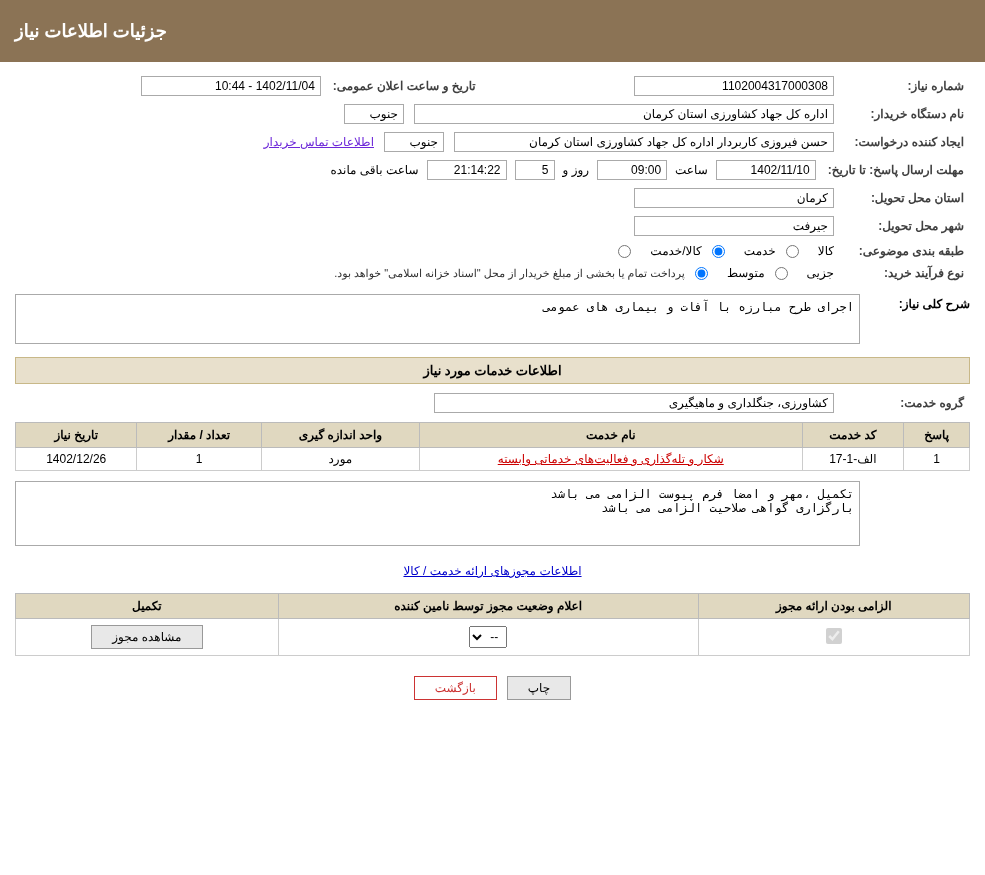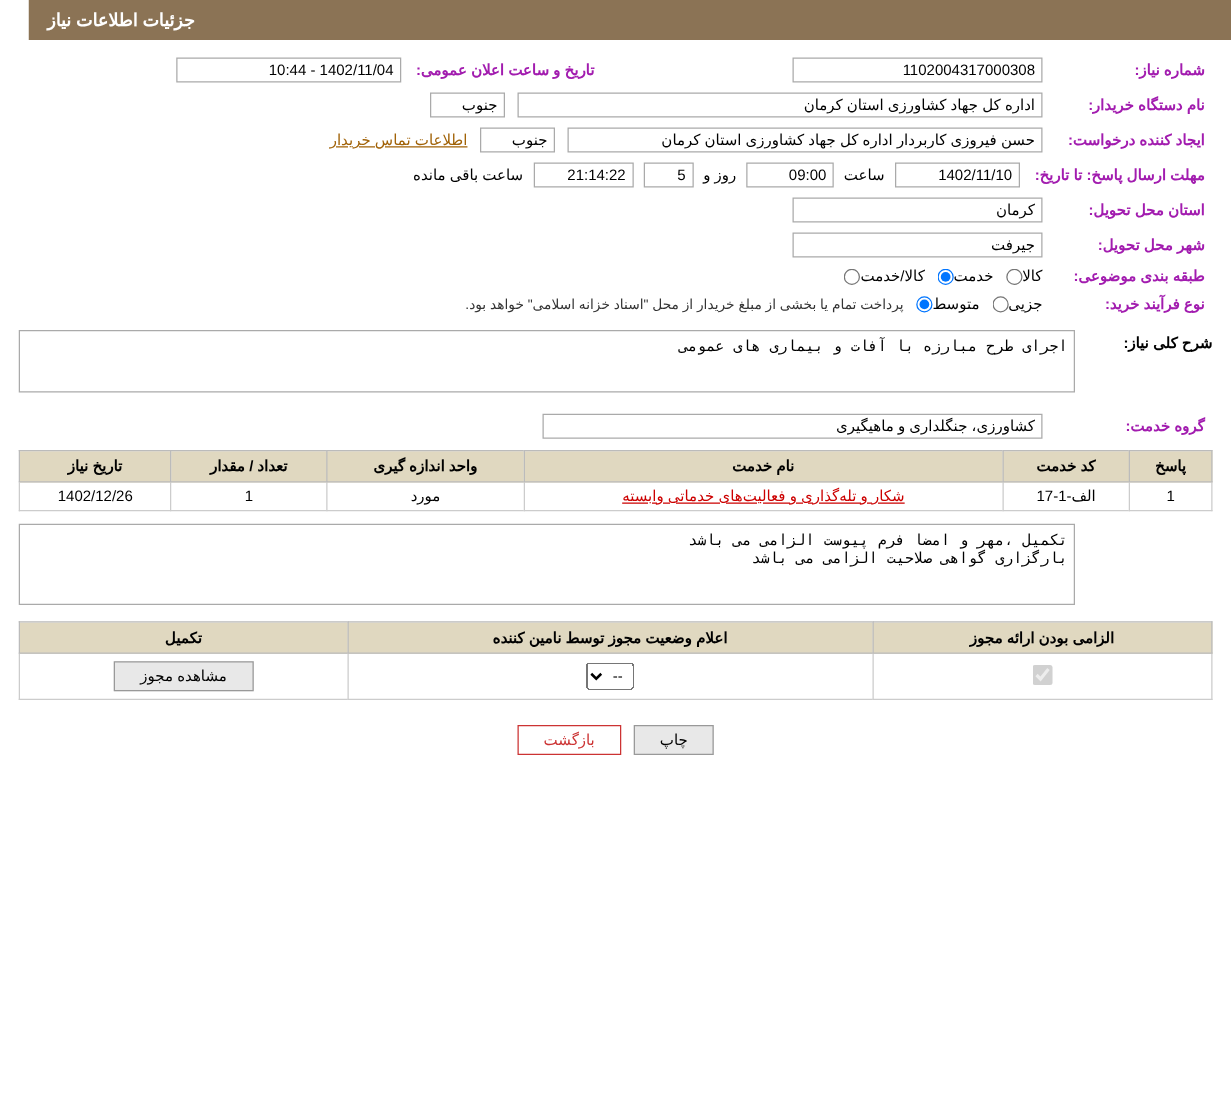--- a/index.html
+++ b/index.html
@@ -19,10 +19,9 @@
       background: #8B7355;
       color: #fff;
       text-align: left;
-      padding: 8px 15px;
-      font-size: 14px;
+      padding: 20px 15px;
+      font-size: 18px;
       font-weight: bold;
-      margin-left: 23px;
     }
     .main-content {
       padding: 10px 15px;

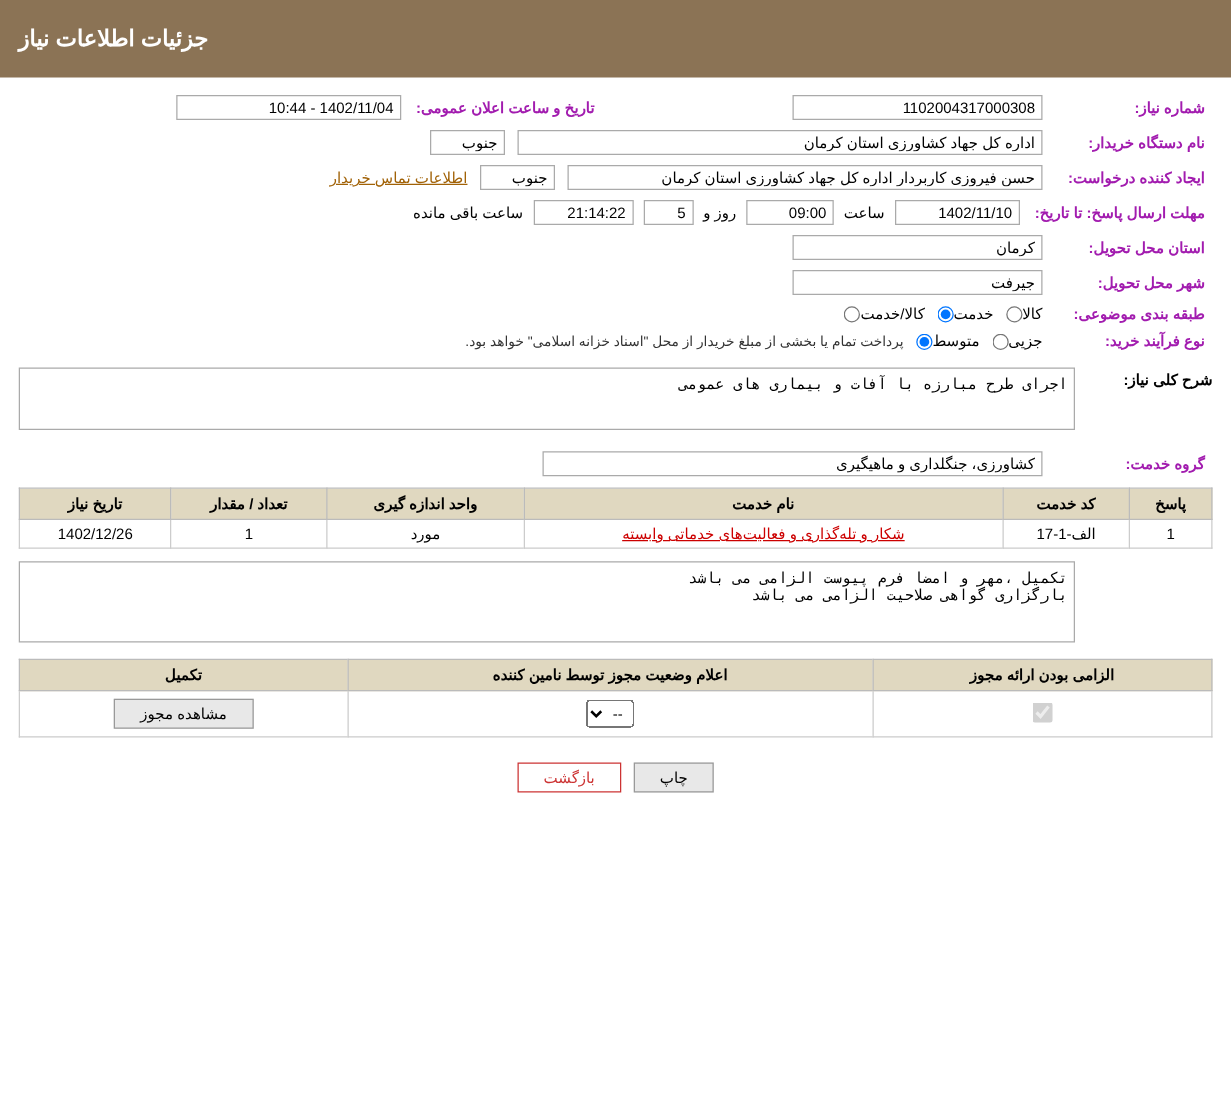--- a/index.html
+++ b/index.html
@@ -37,7 +37,7 @@
     .label-cell {
       text-align: right;
       font-weight: bold;
-      color: #a21caf;
+      color: #404040;
       white-space: nowrap;
       width: 130px;
     }

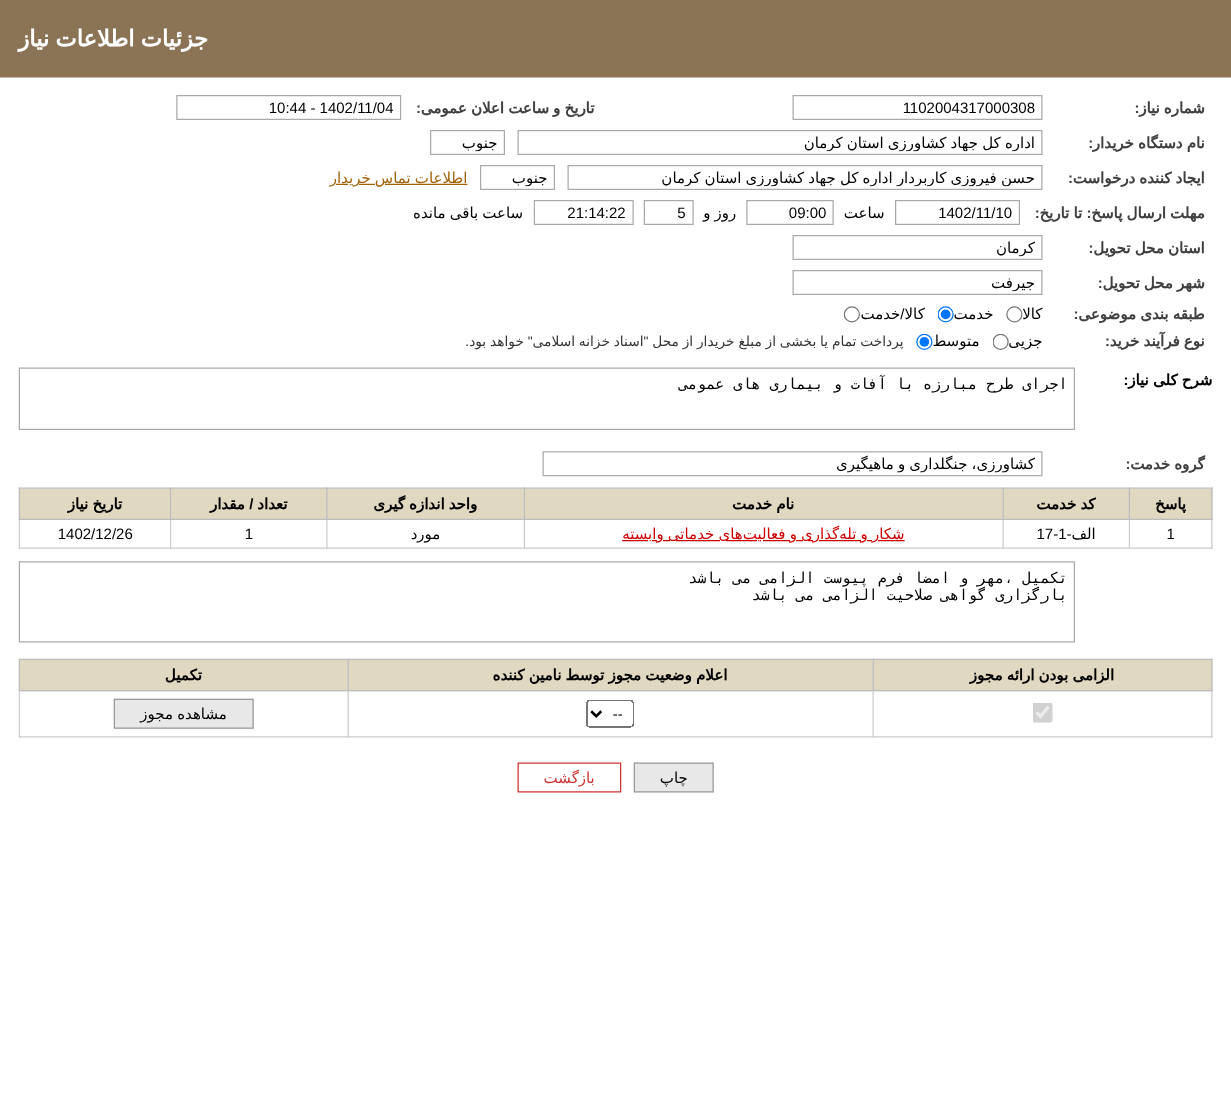--- a/index.html
+++ b/index.html
@@ -50,7 +50,7 @@
     }
     .input-time { width: 70px; }
     .input-date { width: 100px; }
-    .link-blue { color: #a16207; text-decoration: underline; cursor: pointer; }
+    .link-blue { color: #6d28d9; text-decoration: underline; cursor: pointer; }
     .radio-group { display: inline-flex; gap: 10px; align-items: center; direction: rtl; }
     .radio-item { display: flex; align-items: center; gap: 0; }
     .note-text { color: #333; font-size: 11px; }

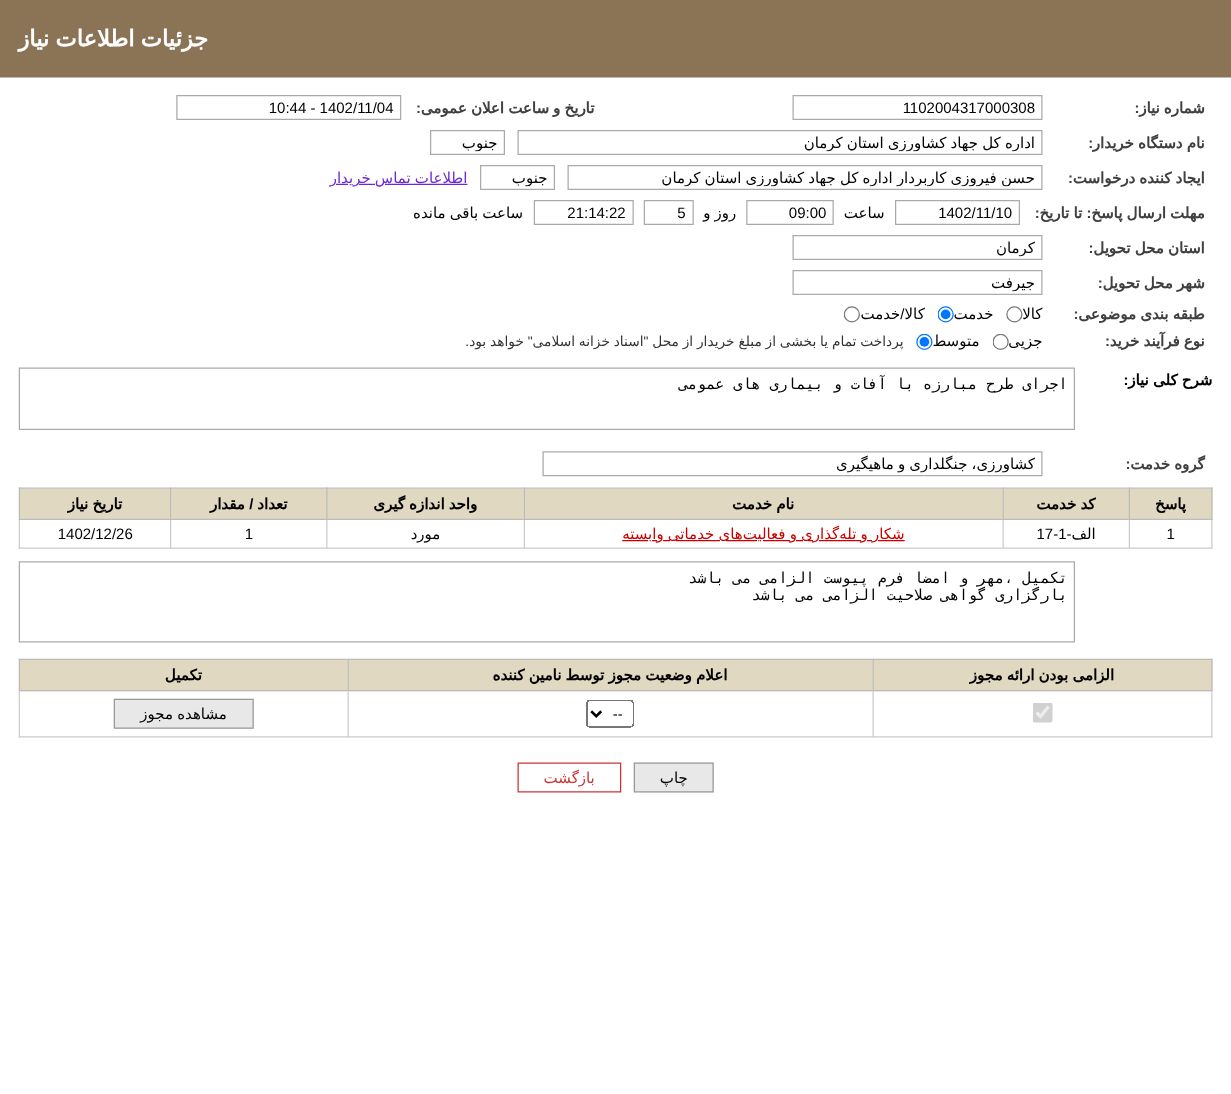--- a/index.html
+++ b/index.html
@@ -52,7 +52,7 @@
     .input-date { width: 100px; }
     .link-blue { color: #6d28d9; text-decoration: underline; cursor: pointer; }
     .radio-group { display: inline-flex; gap: 10px; align-items: center; direction: rtl; }
-    .radio-item { display: flex; align-items: center; gap: 0; }
+    .radio-item { display: flex; align-items: center; gap: 19px; }
     .note-text { color: #333; font-size: 11px; }
     .section-header {
       background: #e8e0cc;

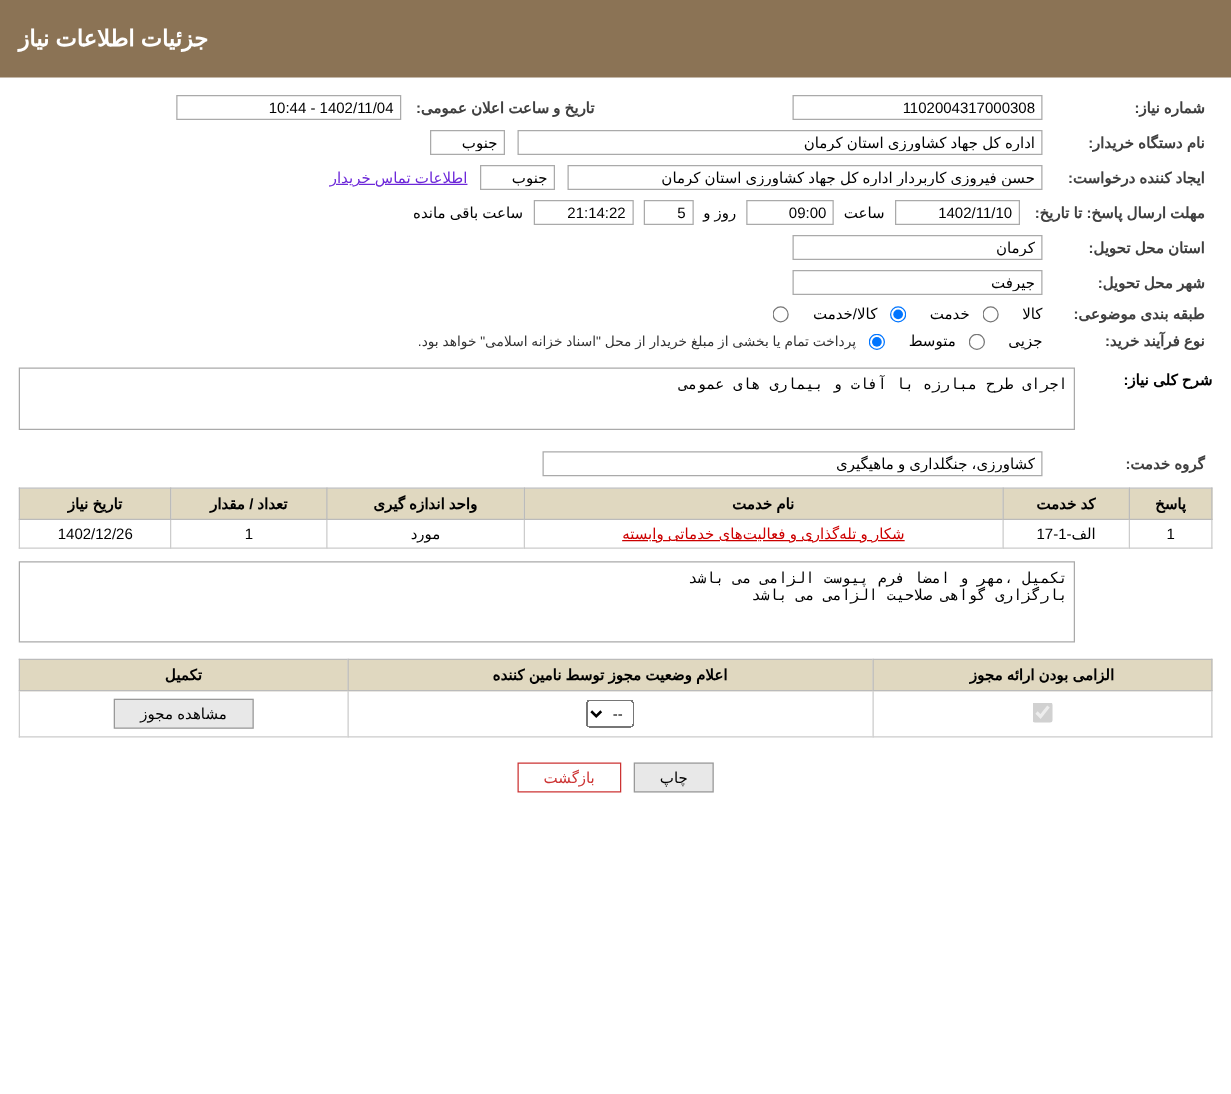--- a/index.html
+++ b/index.html
@@ -314,6 +314,7 @@
       </div>
     </div>
 
+    <div class="section-header">اطلاعات خدمات مورد نیاز</div>
 
     <table class="info-table">
       <tbody>

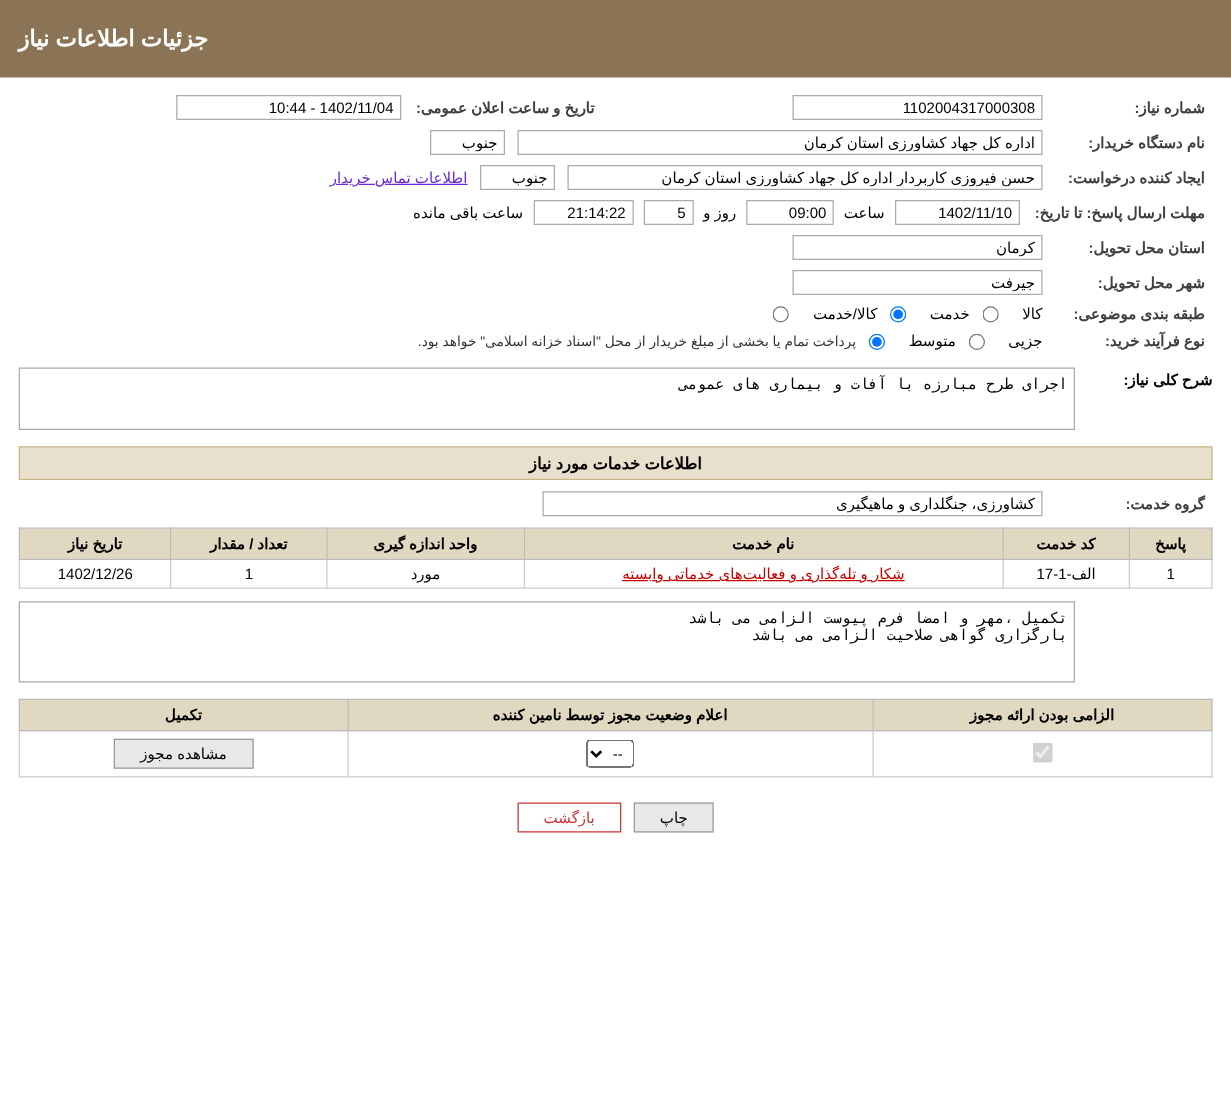--- a/index.html
+++ b/index.html
@@ -362,6 +362,7 @@
       </div>
     </div>
 
+    <div class="separator-link">اطلاعات مجوزهای ارائه خدمت / کالا</div>
 
     <div class="permissions-section">
       <table class="permissions-table">

